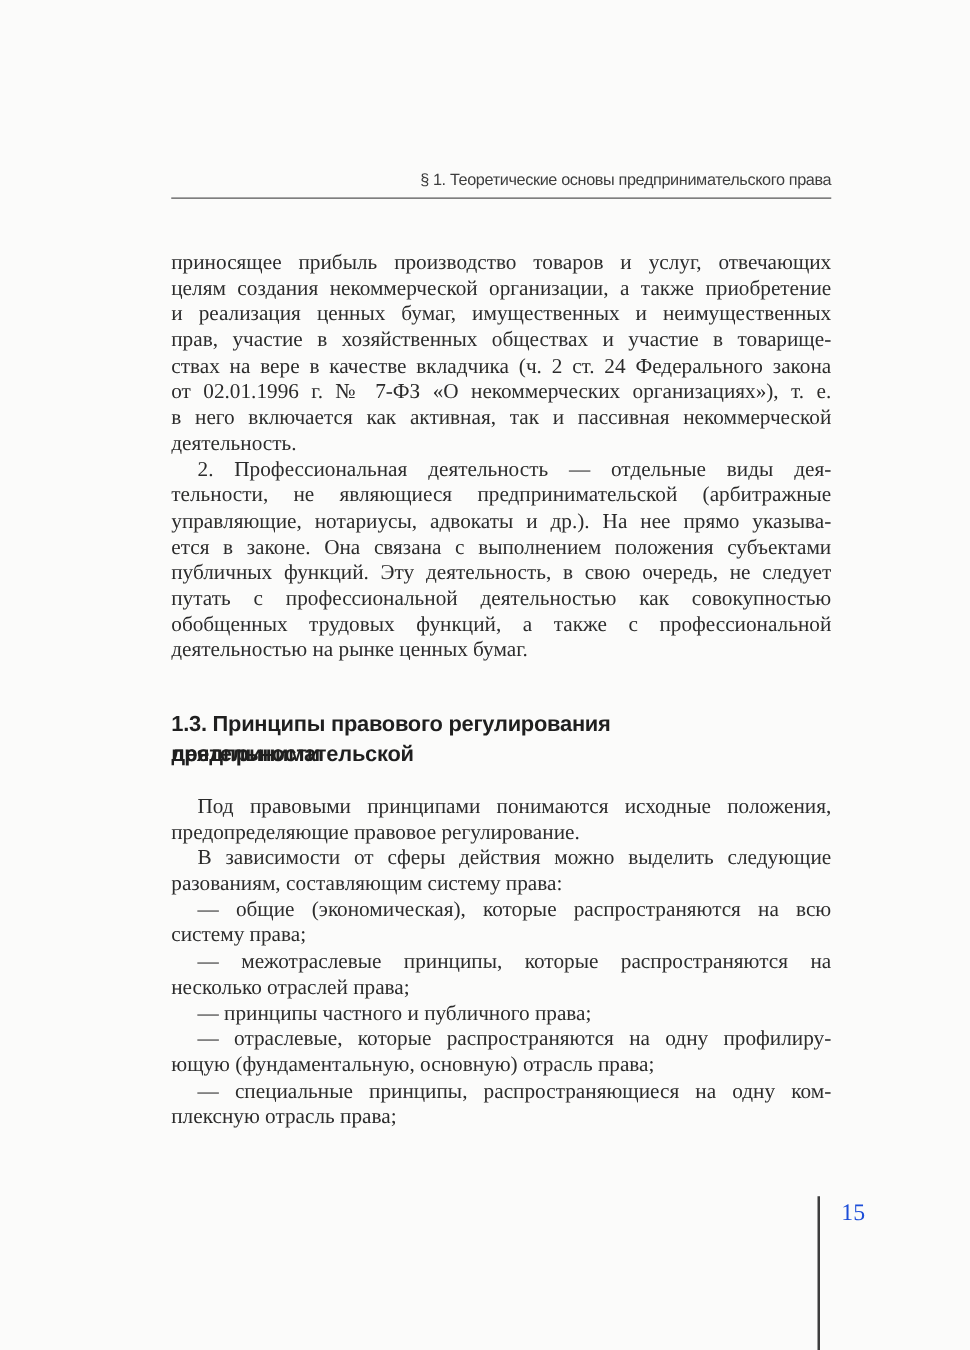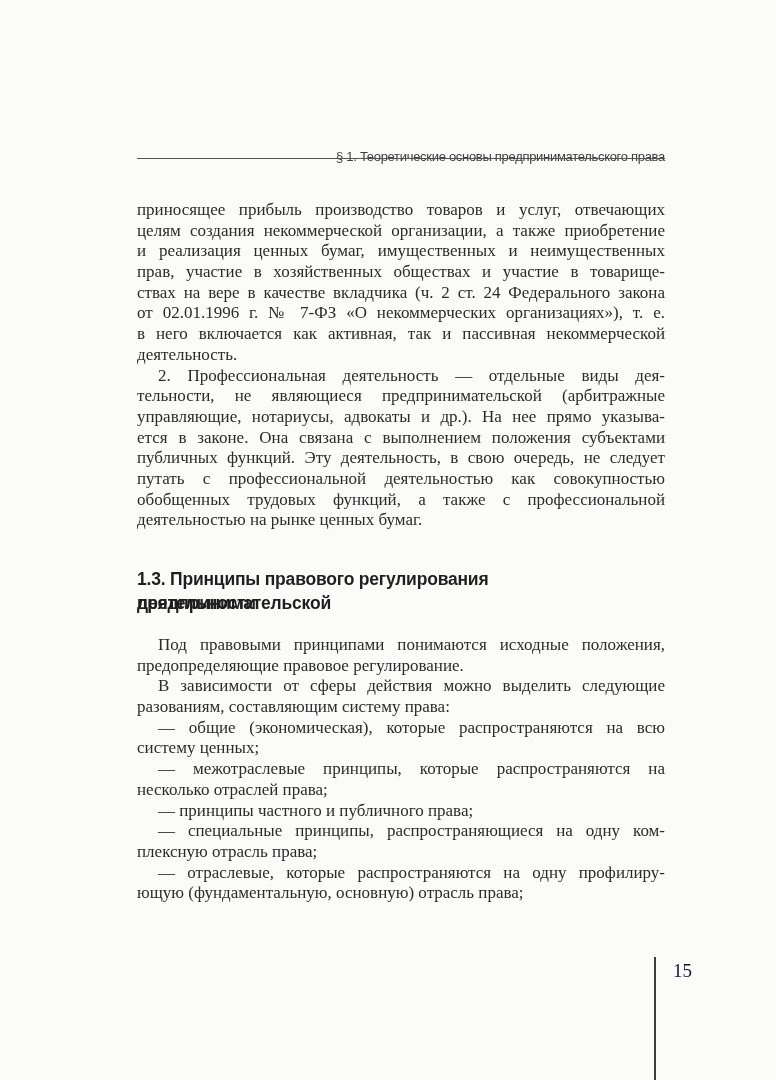--- a/index.html
+++ b/index.html
@@ -9,7 +9,7 @@
     font-family:"Liberation Serif","DejaVu Serif",serif;
   }
   .running-head{
-    position:absolute;left:137px;top:149px;width:528px;
+    position:absolute;left:137px;top:136px;width:528px;
     text-align:right;
     font-family:"Liberation Sans","DejaVu Sans",sans-serif;
     font-size:13px;letter-spacing:-0.3px;color:#3d3d3d;

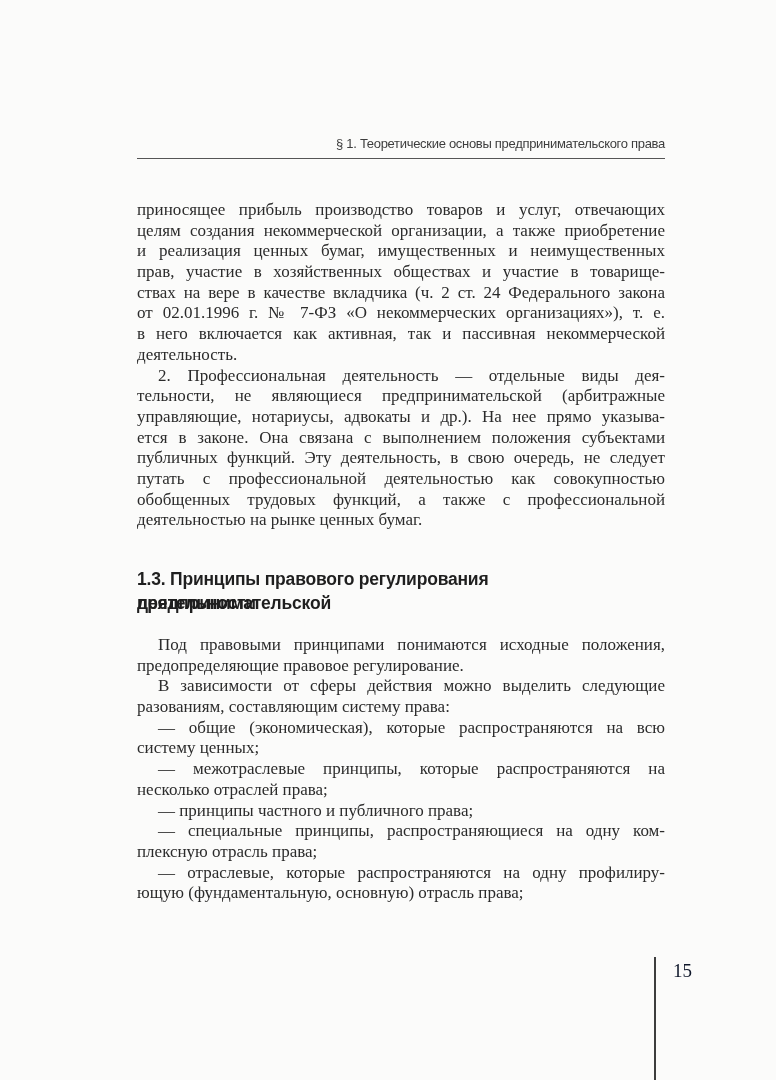--- a/index.html
+++ b/index.html
@@ -92,7 +92,7 @@
     </div>
     <div class="block list-item">
       <div class="line indent">— общие (экономическая), которые распространяются на всю</div>
-      <div class="line last">систему ценных;</div>
+      <div class="line last">систему права;</div>
     </div>
     <div class="block list-item">
       <div class="line indent">— межотраслевые принципы, которые распространяются на</div>

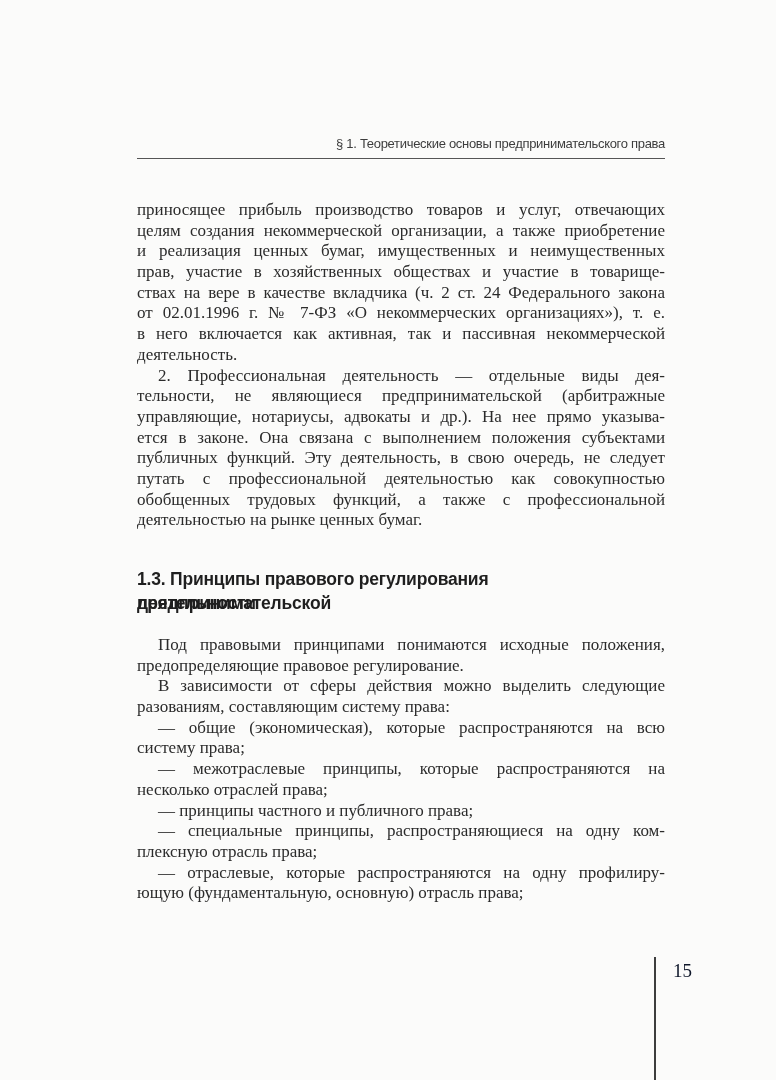--- a/index.html
+++ b/index.html
@@ -102,12 +102,12 @@
       <div class="line last indent">— принципы частного и публичного права;</div>
     </div>
     <div class="block list-item">
+      <div class="line indent">— отраслевые, которые распространяются на одну профилиру-</div>
+      <div class="line last">ющую (фундаментальную, основную) отрасль права;</div>
+    </div>
+    <div class="block list-item">
       <div class="line indent">— специальные принципы, распространяющиеся на одну ком-</div>
       <div class="line last">плексную отрасль права;</div>
-    </div>
-    <div class="block list-item">
-      <div class="line indent">— отраслевые, которые распространяются на одну профилиру-</div>
-      <div class="line last">ющую (фундаментальную, основную) отрасль права;</div>
     </div>
   </div>
 

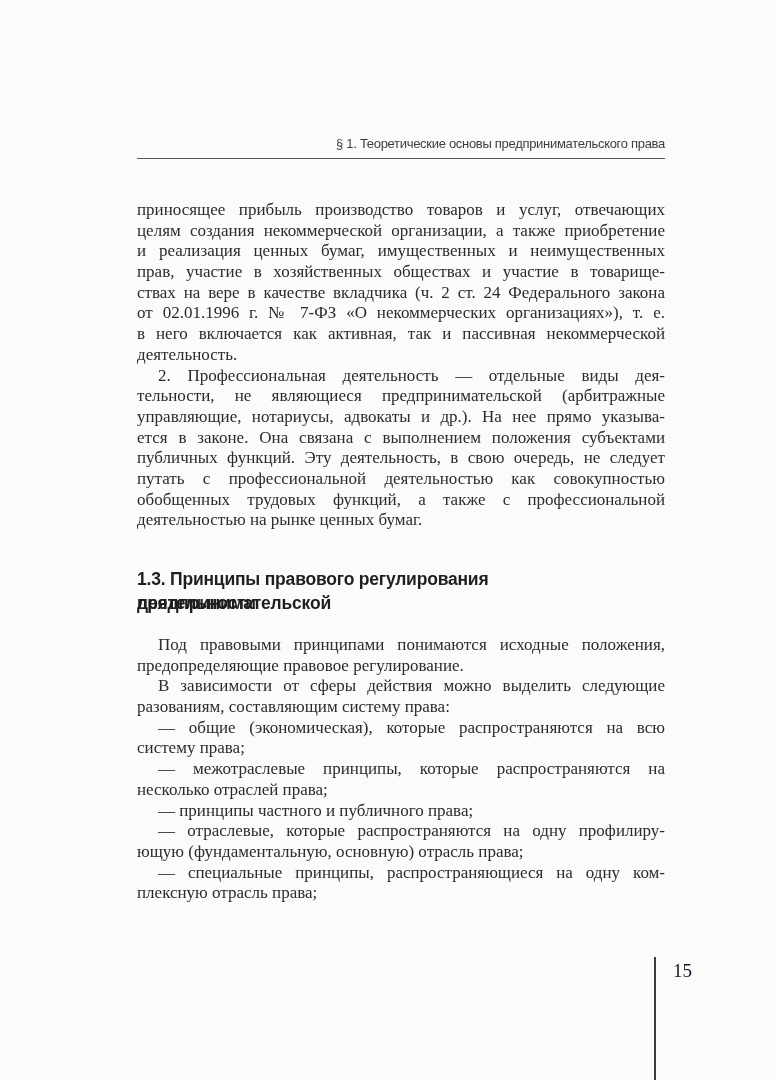--- a/index.html
+++ b/index.html
@@ -47,7 +47,7 @@
   .page-number{
     position:absolute;left:673px;top:960px;
     font-family:"Liberation Serif","DejaVu Serif",serif;
-    font-size:19px;color:#0f172a;
+    font-size:19px;color:#1d4ed8;
   }
 </style>
 </head>

